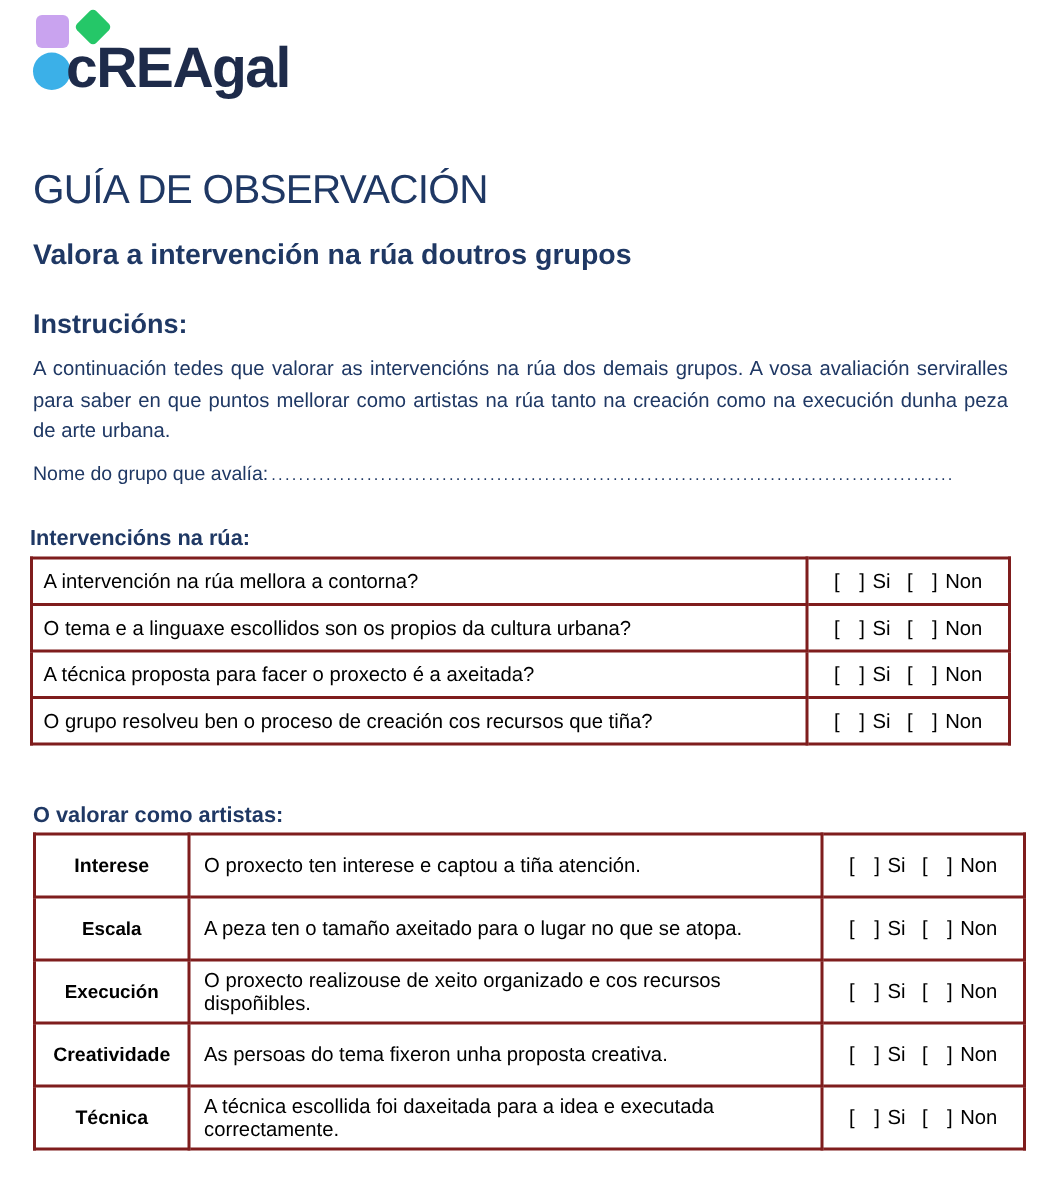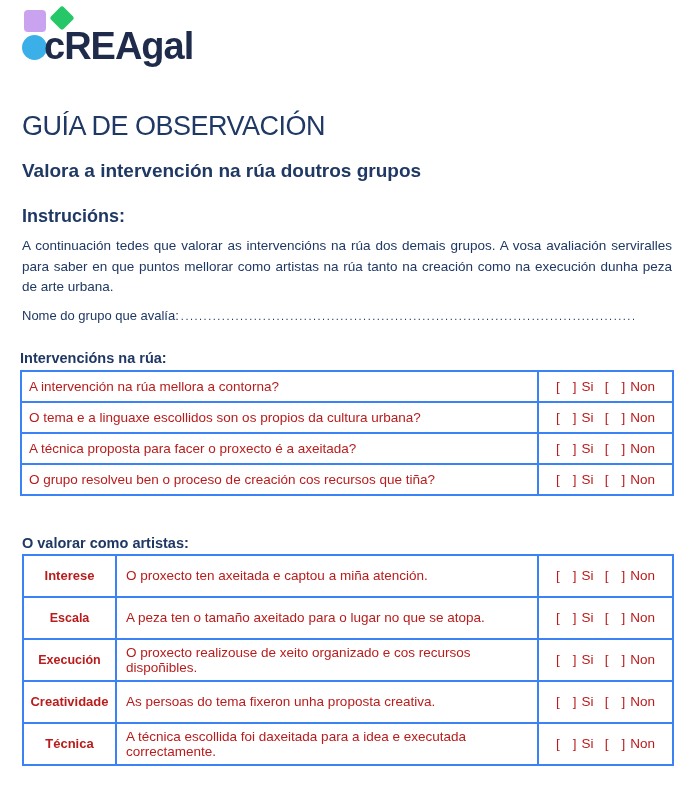--- a/index.html
+++ b/index.html
@@ -39,7 +39,7 @@
 
   
   table { border-collapse:collapse; table-layout:fixed; }
-  td { border:2px solid #3b82f6; font-size:13.5px; color:#b91c1c; vertical-align:middle; }
+  td { border:2px solid #7f1d1d; font-size:13.5px; color:#000000; vertical-align:middle; }
   .t1 { width:652px; margin-top:3px; }
   .t1 td { height:31px; }
   .t1 .q { width:517px; padding-left:7px; }

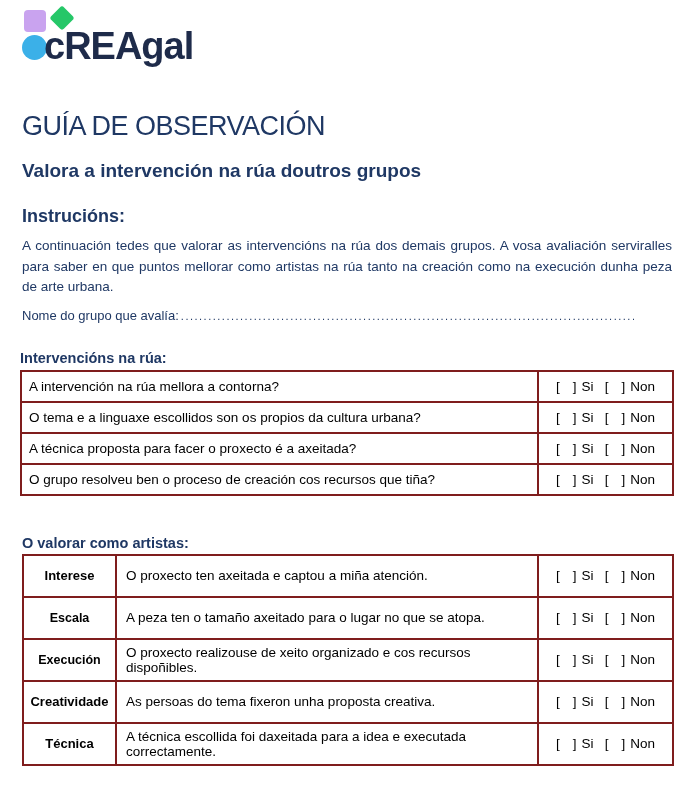--- a/index.html
+++ b/index.html
@@ -45,7 +45,7 @@
   .t1 .q { width:517px; padding-left:7px; }
   .t2 { width:650px; margin-left:2px; margin-top:2px; }
   .t2 td { height:42px; }
-  .t2 .lbl { width:93px; text-align:center; font-weight:bold; font-size:13px; }
+  .t2 .lbl { width:103px; text-align:center; font-weight:bold; font-size:13px; }
   .t2 .lbl.lt { font-weight:600; font-size:12.5px; }
   .t2 .desc { width:422px; padding-left:9px; }
   .cbcell { width:135px; text-align:center; }

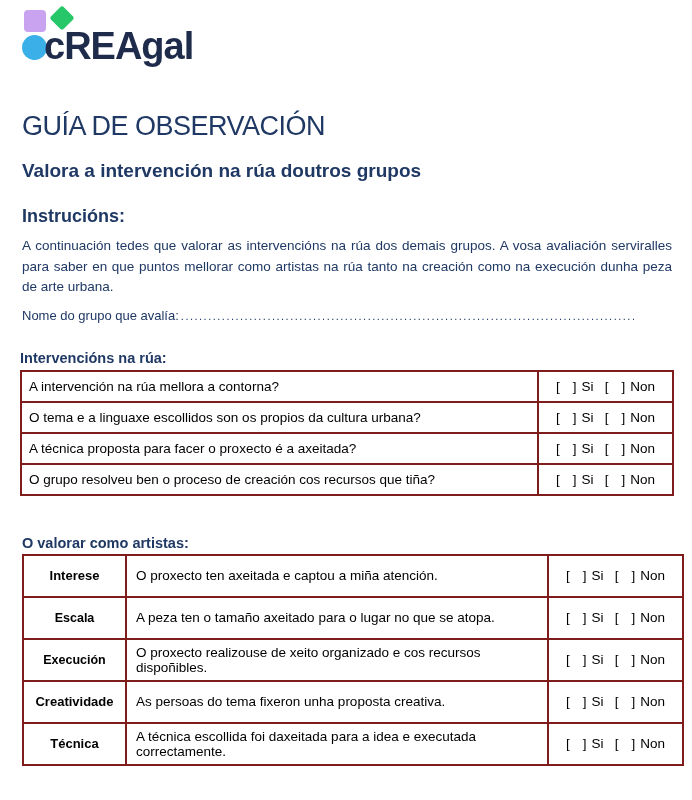--- a/index.html
+++ b/index.html
@@ -152,7 +152,7 @@
     <tbody>
         <tr>
       <td class="lbl">Interese</td>
-      <td class="desc">O proxecto ten axeitada e captou a miña atención.</td>
+      <td class="desc">O proxecto ten interese e captou a tiña atención.</td>
       <td class="cbcell"><span class="cbg">
         <span class="cb">
                 <span class="bro">[</span>

